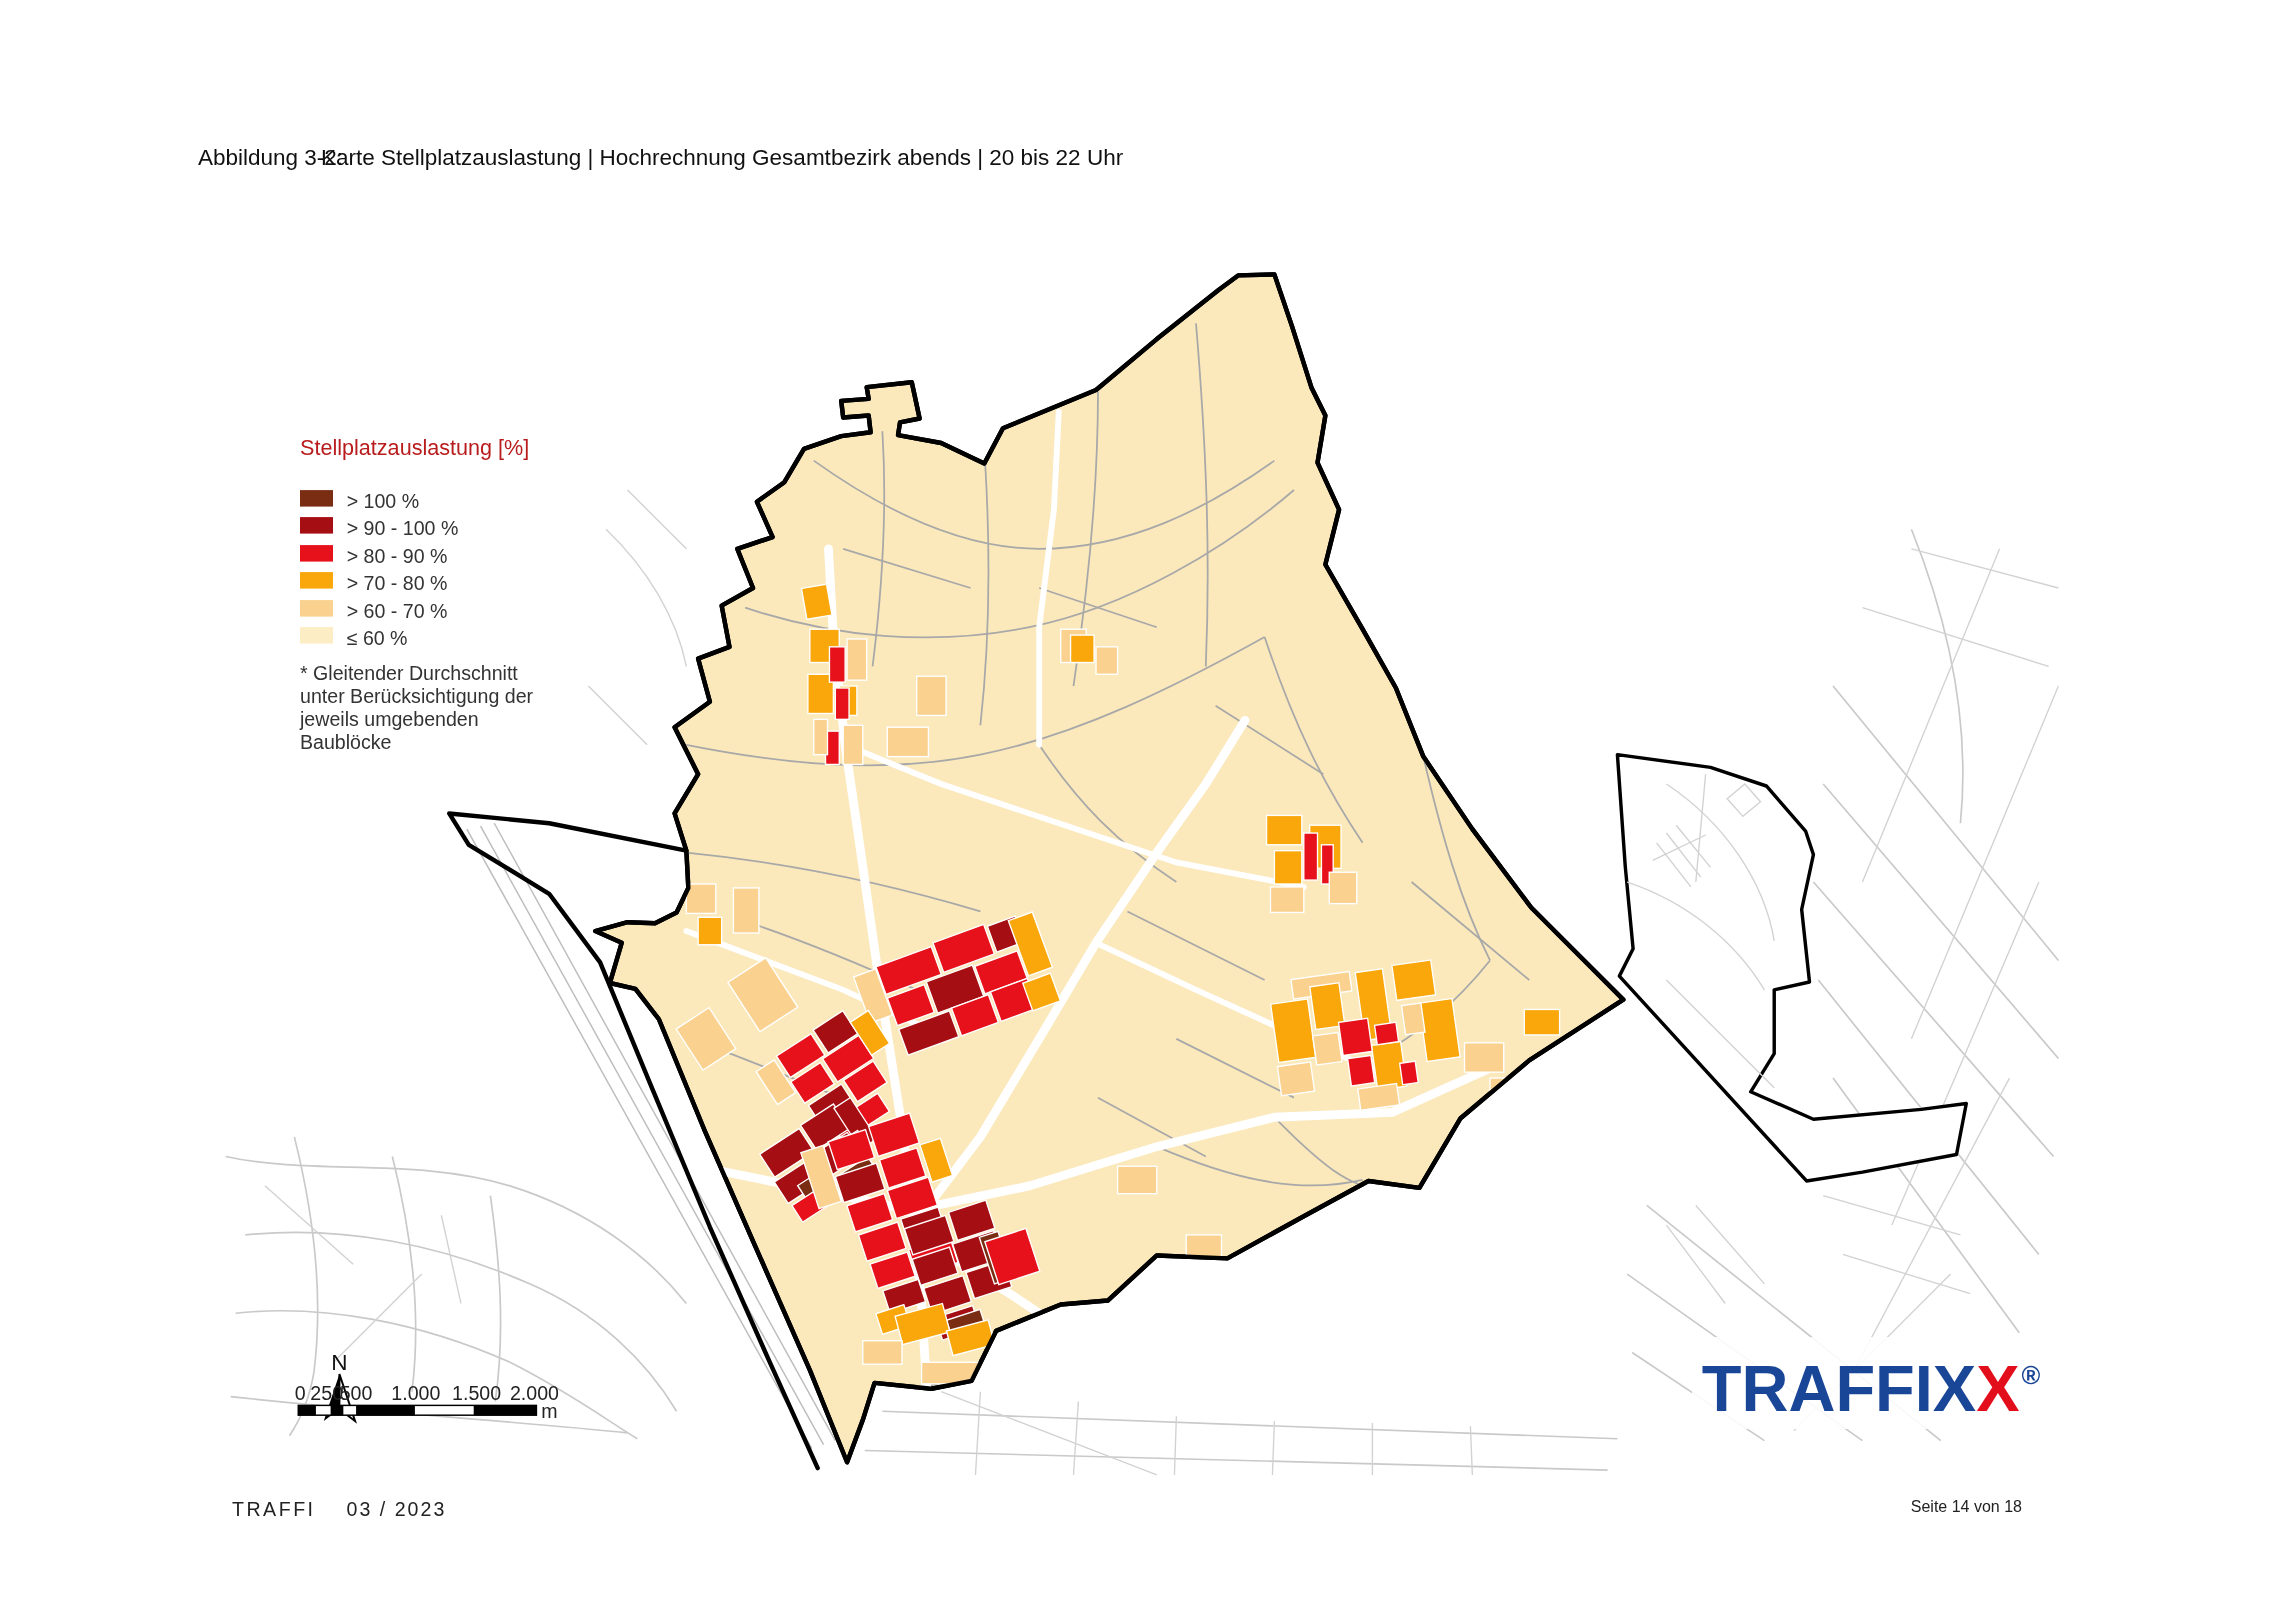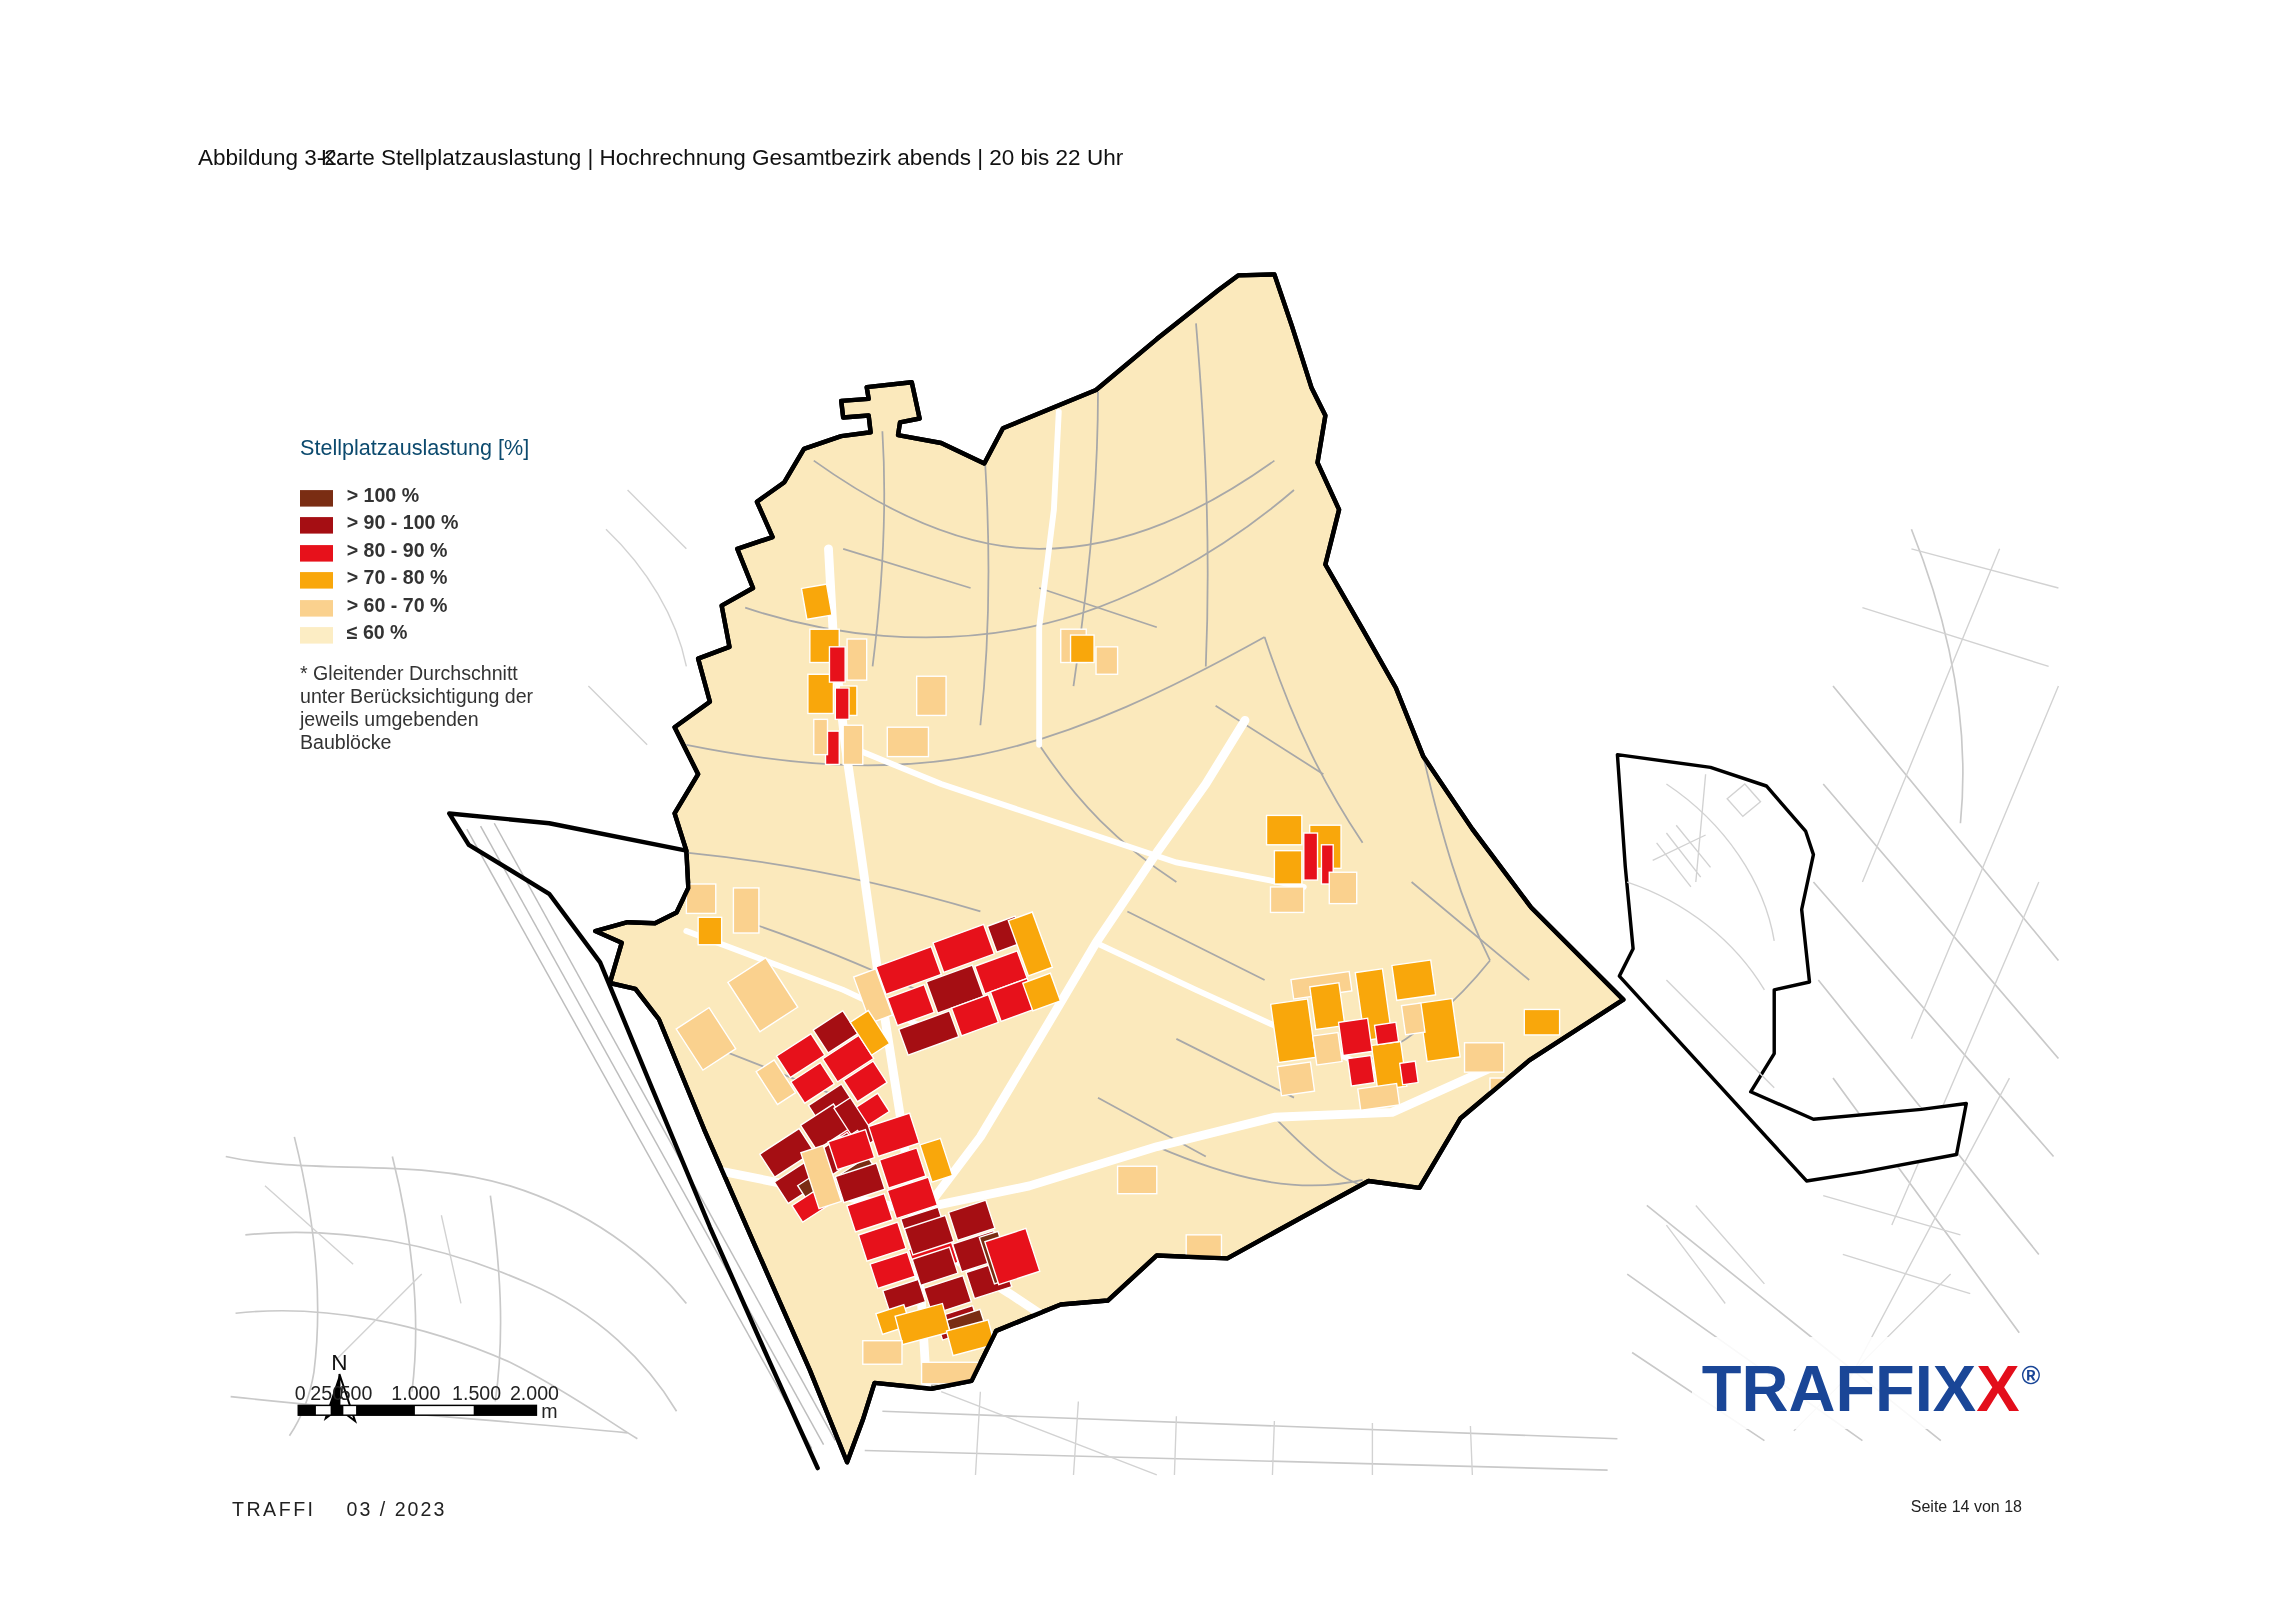--- a/index.html
+++ b/index.html
@@ -16,7 +16,7 @@
   .titleblock .t1{color:#8E8E8E;}
   .titleblock .t2,.titleblock .t3{color:#111;}
   .legend{position:absolute;left:300px;top:435px;width:294px;}
-  .legend-title{font-size:21.6px;color:#0c4a6e;margin-bottom:29px;}
+  .legend-title{font-size:21.6px;color:#b91c1c;margin-bottom:29px;}
   .legend-row{display:flex;align-items:flex-end;height:16.7px;margin-bottom:10.8px;font-weight:bold;}
   .legend-row svg{flex:0 0 33px;display:block;}
   .legend-label{font-size:19.6px;color:#333;margin-left:13.7px;white-space:nowrap;}

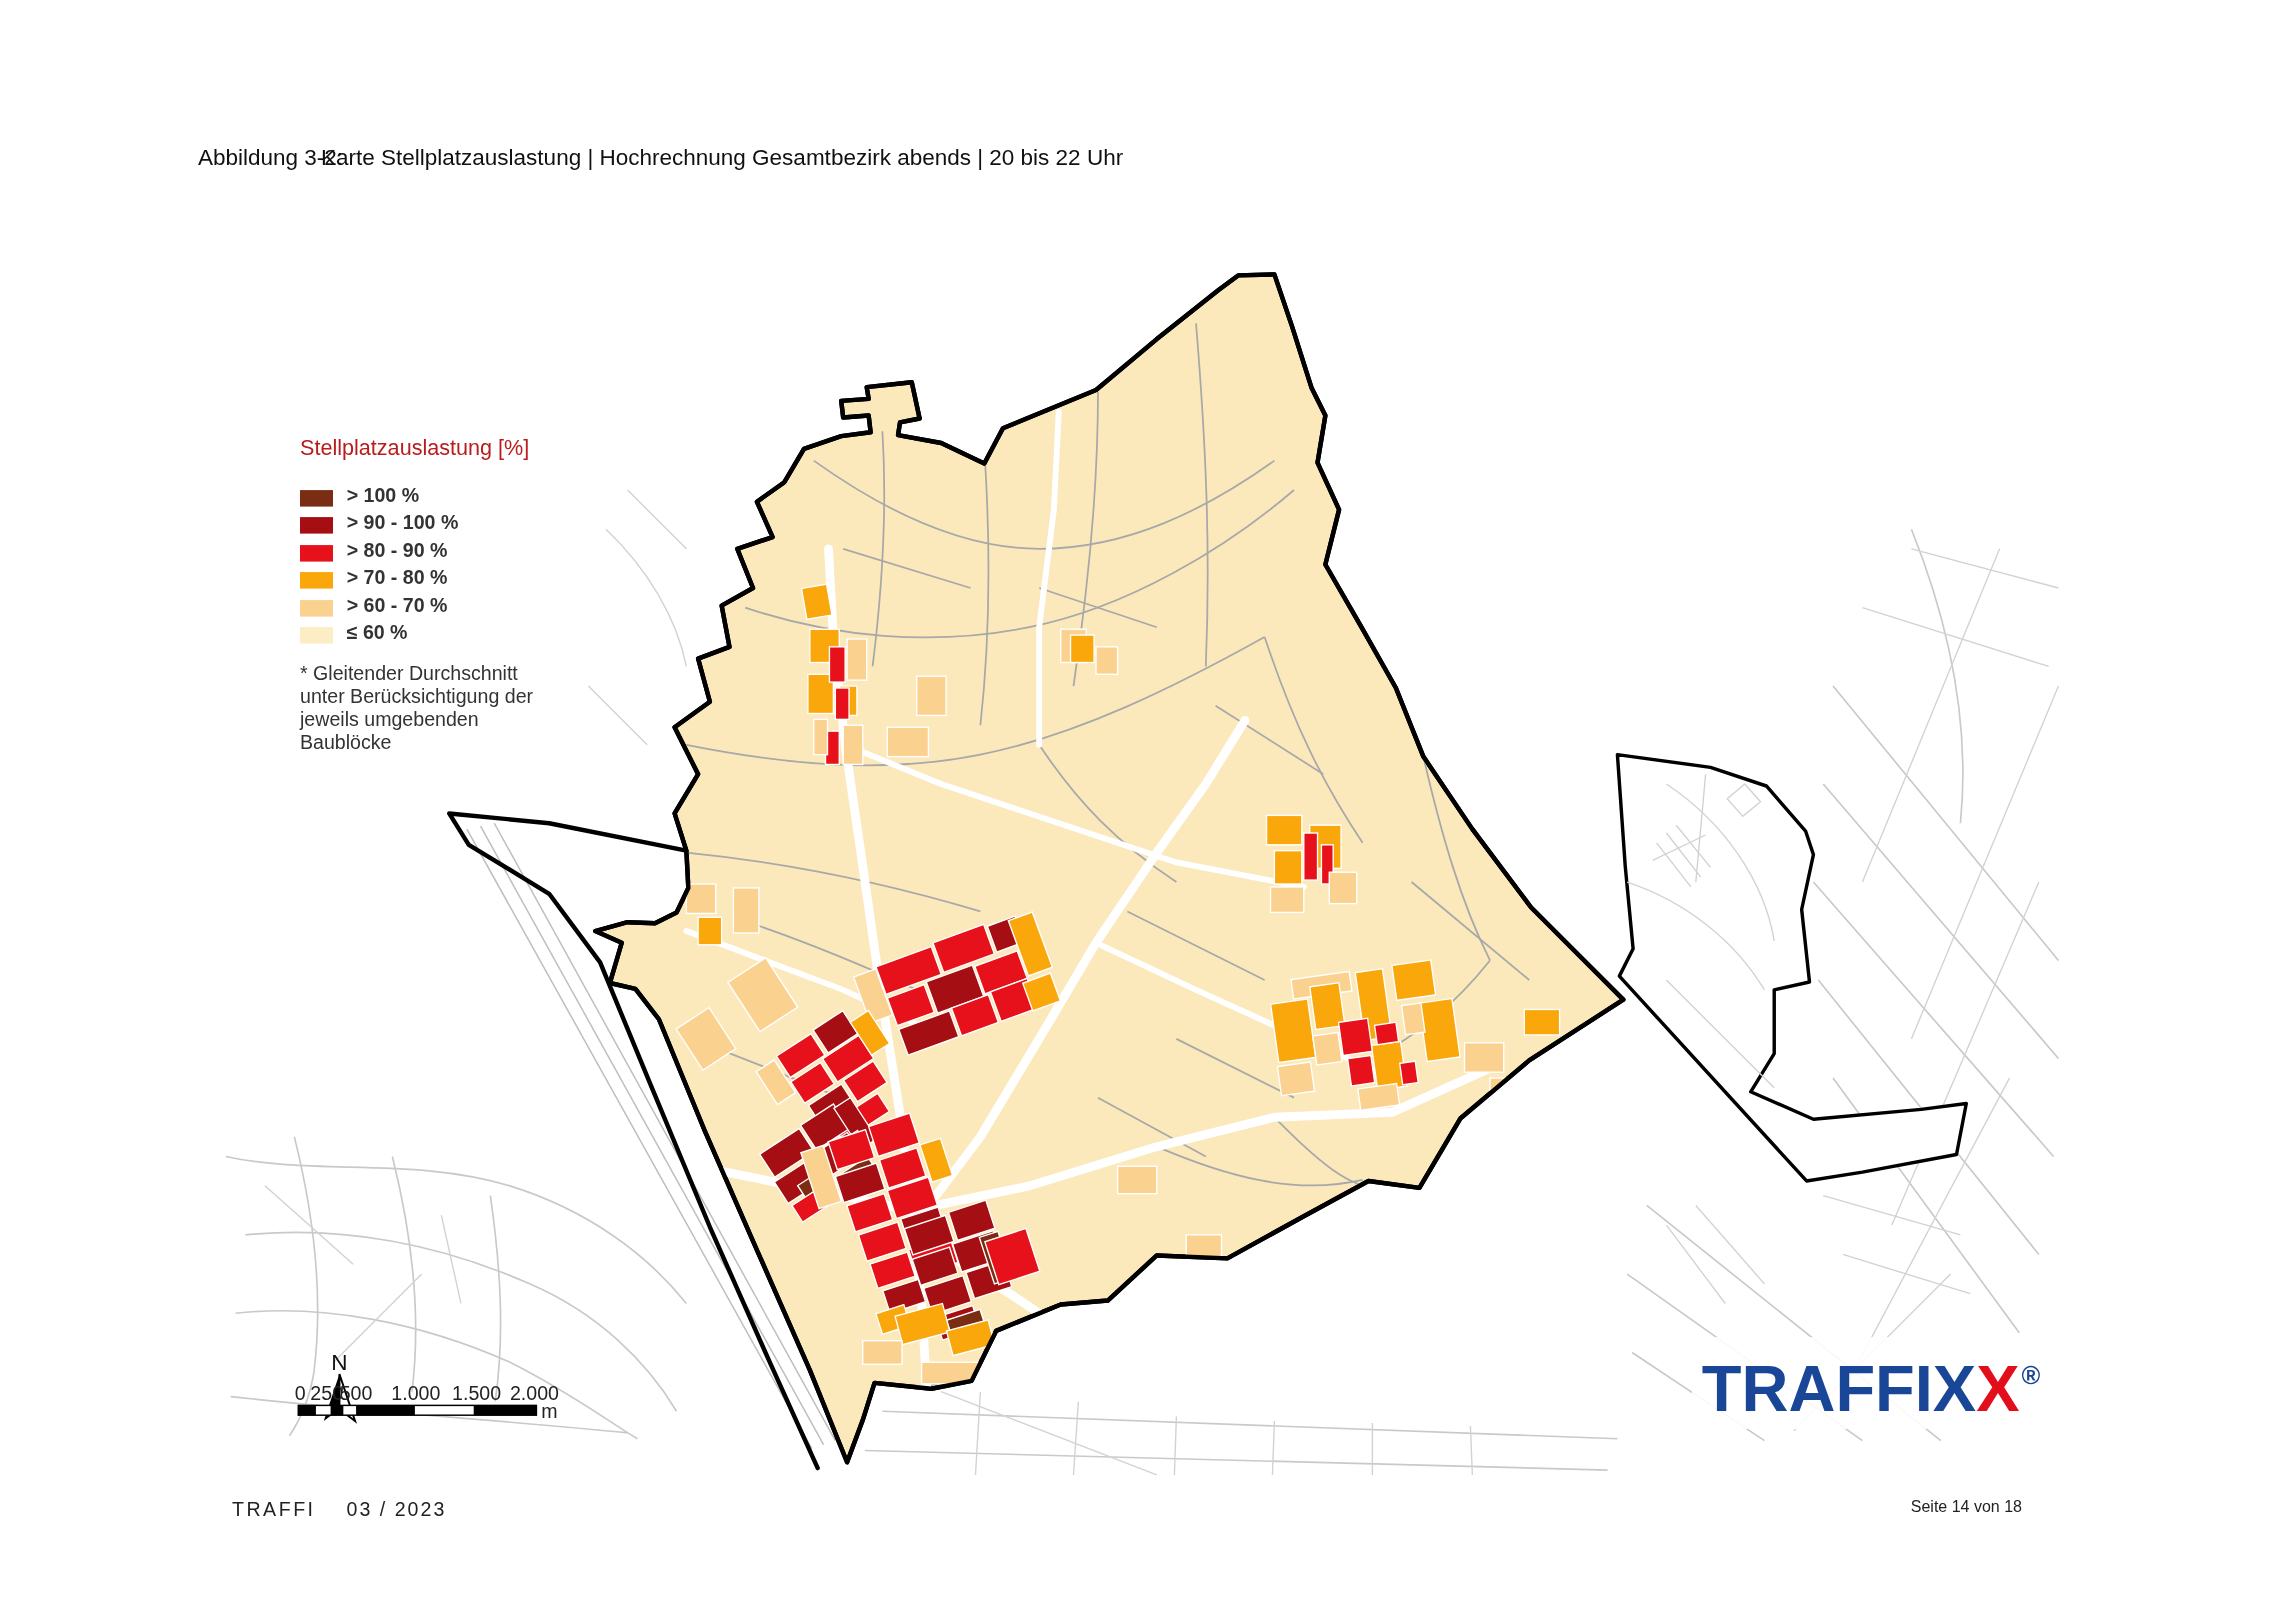--- a/index.html
+++ b/index.html
@@ -17,7 +17,7 @@
   .titleblock .t2,.titleblock .t3{color:#111;}
   .legend{position:absolute;left:300px;top:435px;width:294px;}
   .legend-title{font-size:21.6px;color:#b91c1c;margin-bottom:29px;}
-  .legend-row{display:flex;align-items:flex-end;height:16.7px;margin-bottom:10.8px;font-weight:bold;}
+  .legend-row{display:flex;align-items:flex-start;height:16.7px;margin-bottom:10.8px;}
   .legend-row svg{flex:0 0 33px;display:block;}
   .legend-label{font-size:19.6px;color:#333;margin-left:13.7px;white-space:nowrap;}
   .legend-note{margin-top:17.6px;font-size:19.6px;line-height:23px;color:#333;}

